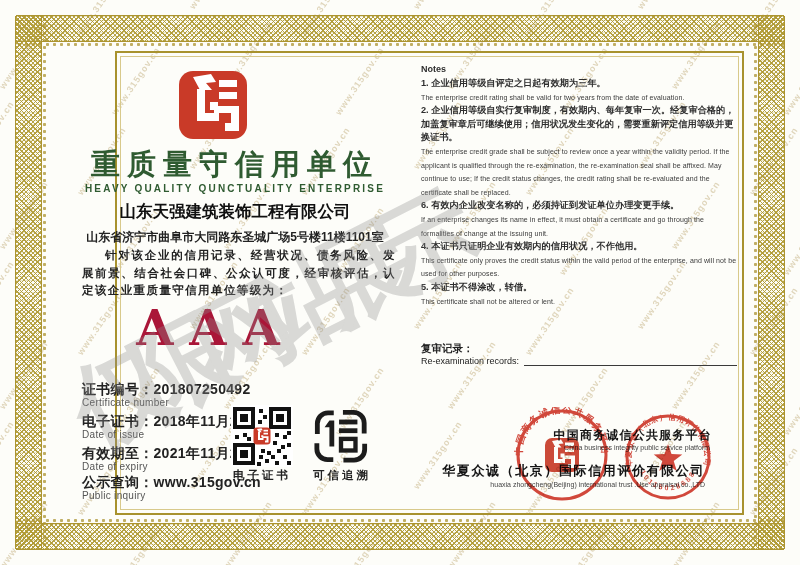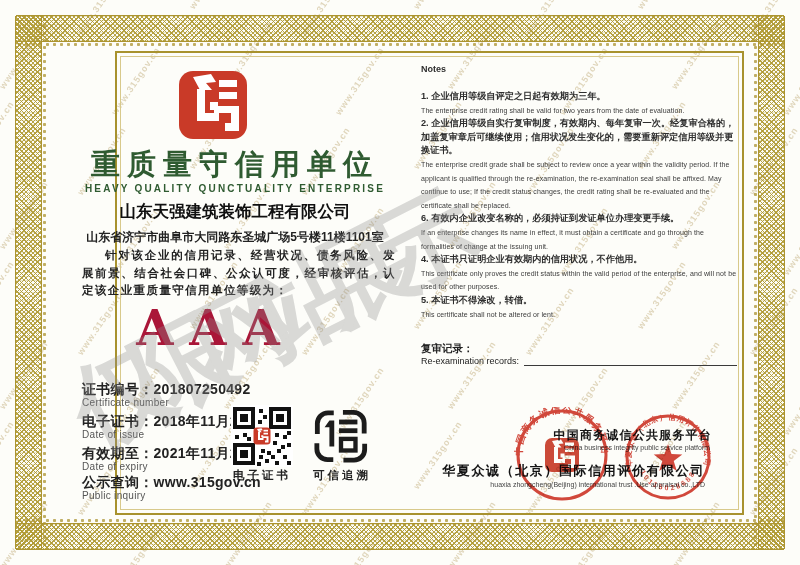--- a/index.html
+++ b/index.html
@@ -62,7 +62,7 @@
   
   .notes{left:421px;top:64px;width:317px;color:#2e2e2e;}
   .notes .hz{font-weight:bold;font-size:10.5px;margin:0 0 4px 0;}
-  .notes .he{font-weight:bold;font-size:9px;margin:0 0 16px 0;}
+  .notes .he{font-weight:bold;font-size:9px;margin:0 0 3px 0;}
   .notes .zh{font-weight:bold;font-size:9.2px;line-height:13.6px;margin:0;}
   .notes .en{font-size:7px;line-height:13.6px;margin:0;color:#3a3a3a;letter-spacing:.1px;}
   .reexam-zh{left:421px;top:342px;font-weight:bold;font-size:10.5px;color:#222;}

